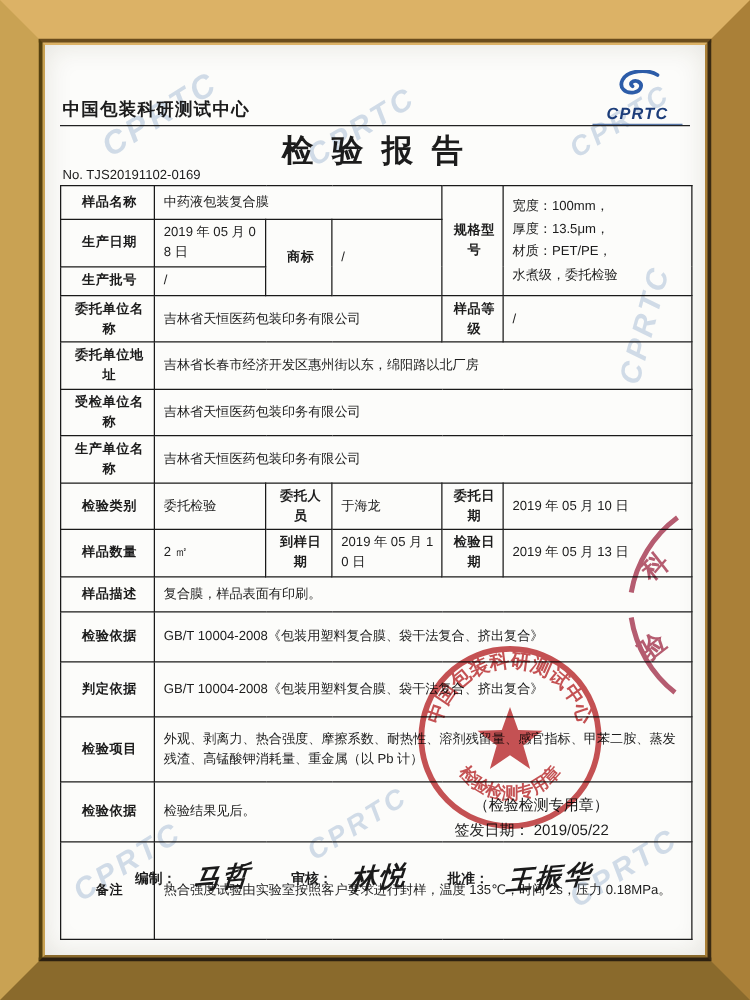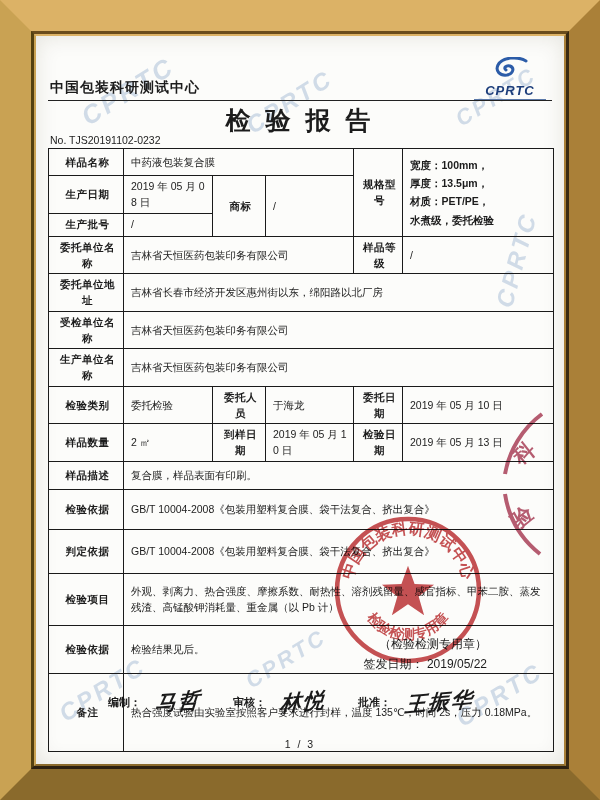--- a/index.html
+++ b/index.html
@@ -64,7 +64,7 @@
       </div>
 
       <div class="doc-title">检  验  报  告</div>
-      <div class="report-no">No. TJS20191102-0232</div>
+      <div class="report-no">No. TJS20191102-0169</div>
 
       <table class="main">
         <colgroup>

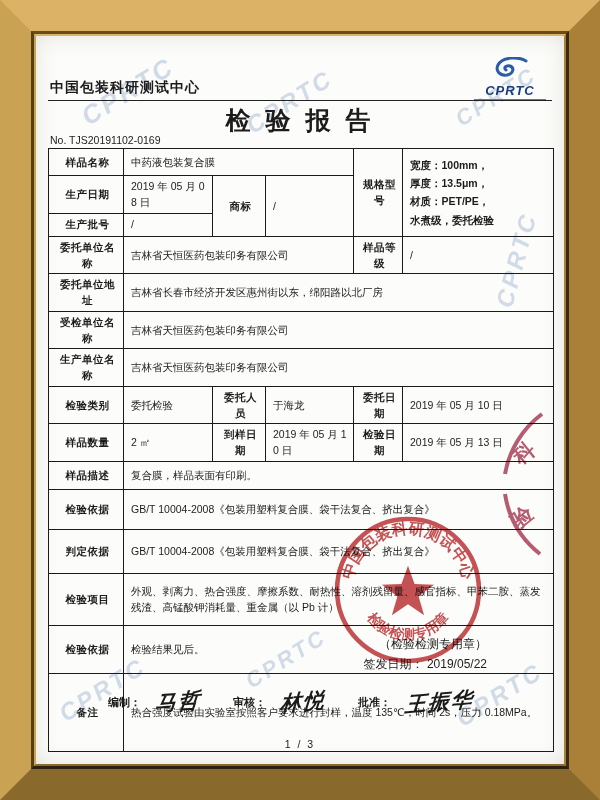--- a/index.html
+++ b/index.html
@@ -25,7 +25,7 @@
     line-height:1.55;word-break:break-all;margin-left:48px;}
   td.lbl{font-weight:bold;text-align:center;padding:2px 1px;letter-spacing:0.5px;}
   td.topv{vertical-align:top;padding-top:5px;}
-  .spec-line{line-height:1.75;font-weight:bold;}
+  .spec-line{line-height:1.75;}
   .concl-cell{position:relative;}
   .stamp-note{position:absolute;right:66px;top:8px;text-align:right;font-size:12px;line-height:1.7;}
   .stamp{position:absolute;left:296px;top:478px;width:152px;height:152px;opacity:.88;mix-blend-mode:multiply;}

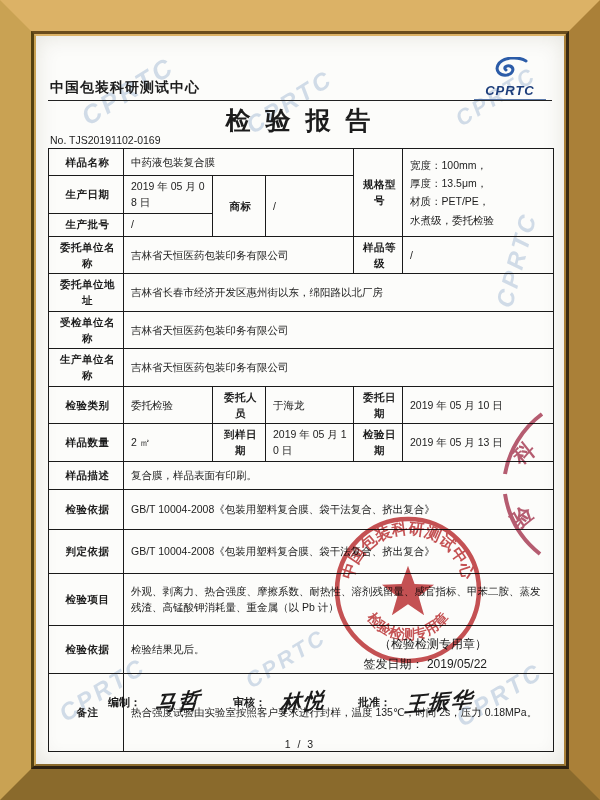--- a/index.html
+++ b/index.html
@@ -195,7 +195,6 @@
         <span class="sig">王振华</span>
       </div>
 
-      <div class="page-no">1 / 3</div>
     </div>
   </div>
 </div>

